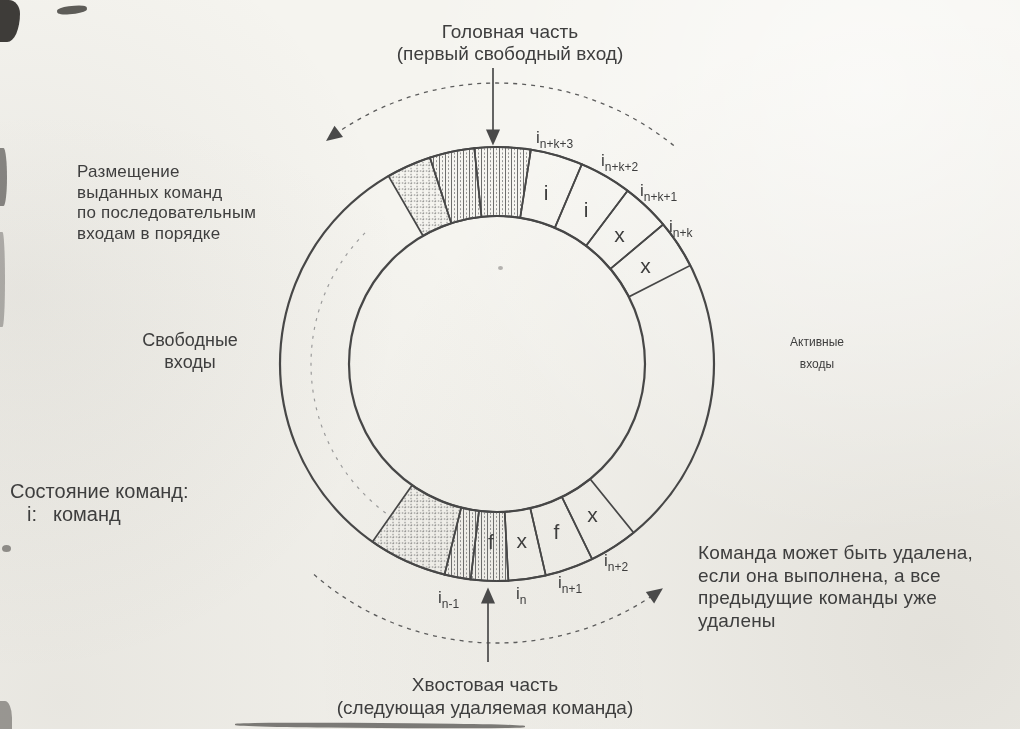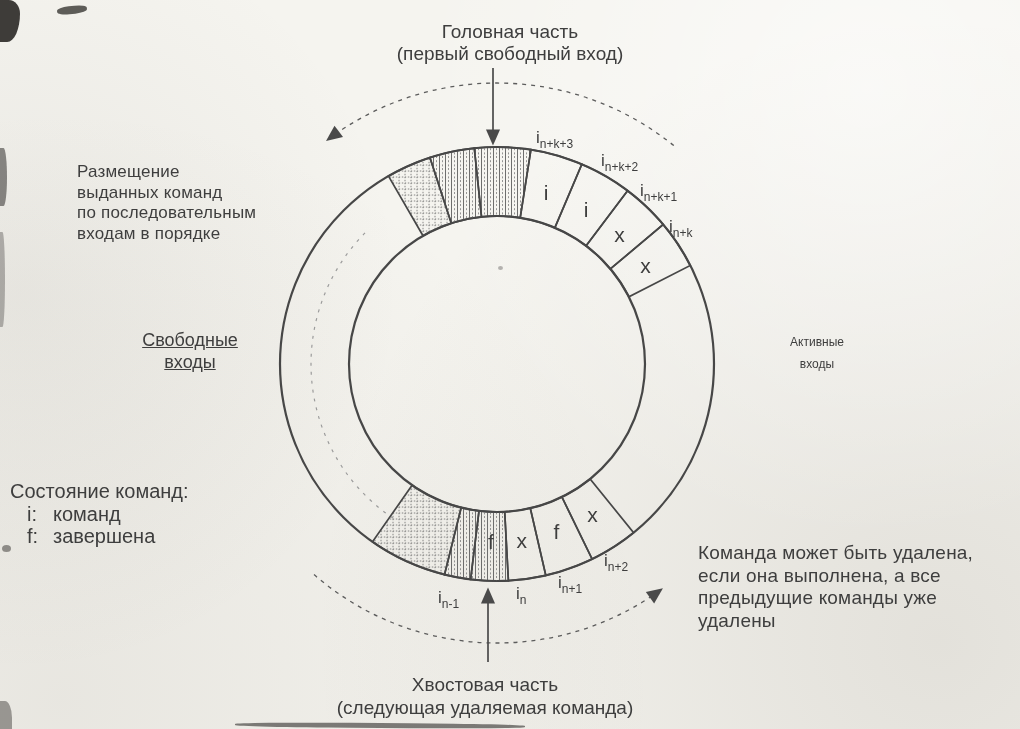--- a/index.html
+++ b/index.html
@@ -21,7 +21,7 @@
   .head-title{left:330px;top:21px;width:360px;text-align:center;font-size:19px;line-height:22px;}
   .tail-title{left:270px;top:673px;width:430px;text-align:center;font-size:19px;line-height:23px;}
   .placement{left:77px;top:162px;width:256px;font-size:17px;line-height:20.5px;letter-spacing:.2px;}
-  .free-lab{left:116px;top:329px;width:148px;text-align:center;font-size:18px;line-height:22px;text-decoration:underline;}
+  .free-lab{left:116px;top:329px;width:148px;text-align:center;font-size:18px;line-height:22px;}
   .active-lab{left:750px;top:331px;width:134px;text-align:center;font-size:12px;line-height:22px;}
   .legend{left:10px;top:480px;font-size:20px;line-height:22.5px;}
   .legend .lkey{display:inline-block;width:26px;margin-left:17px;}

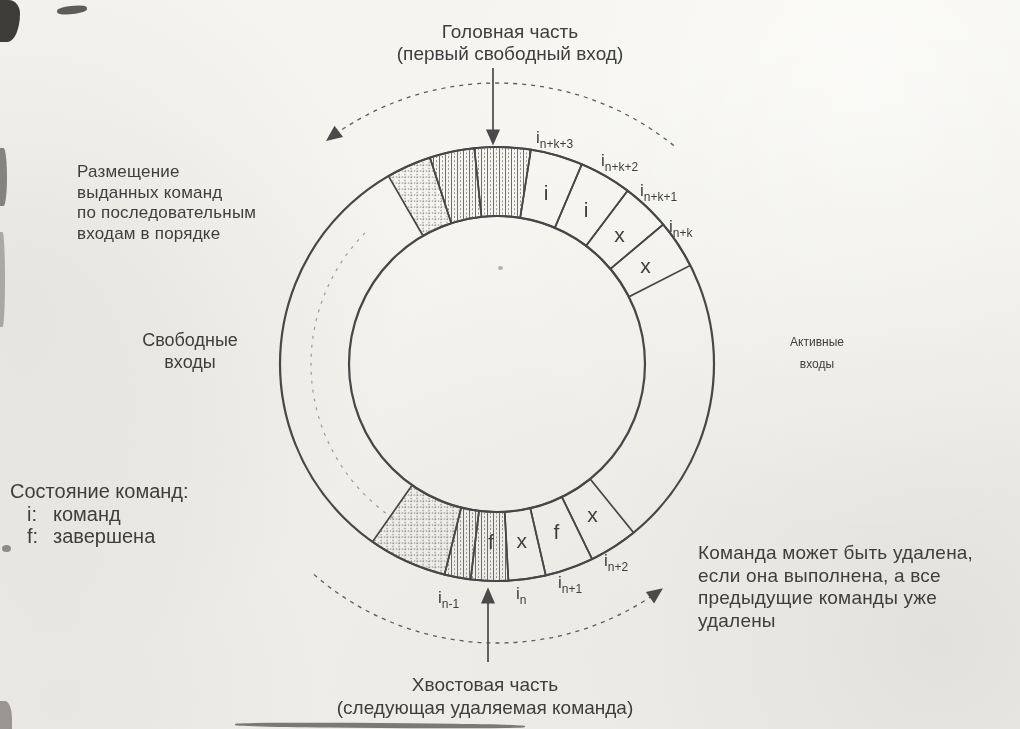--- a/index.html
+++ b/index.html
@@ -131,9 +131,6 @@
     <div>
       <span class="lkey">i:</span><span>команд</span>
     </div>
-    <div>
-      <span class="lkey">f:</span><span>завершена</span>
-    </div>
   </div>
 
   <div class="note removal">

